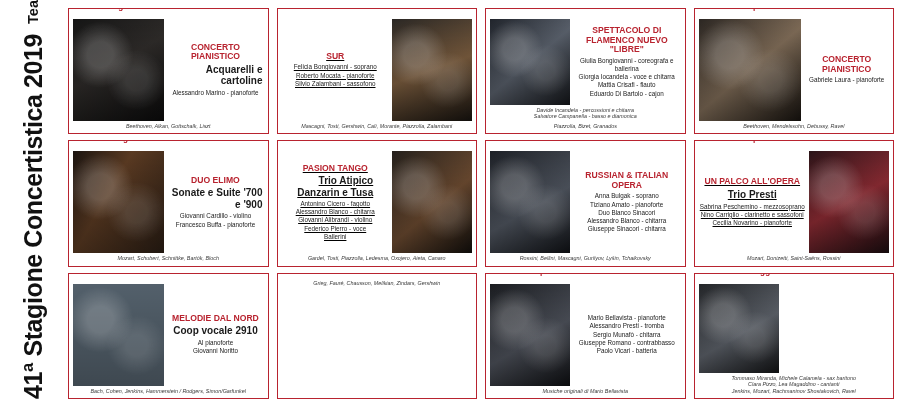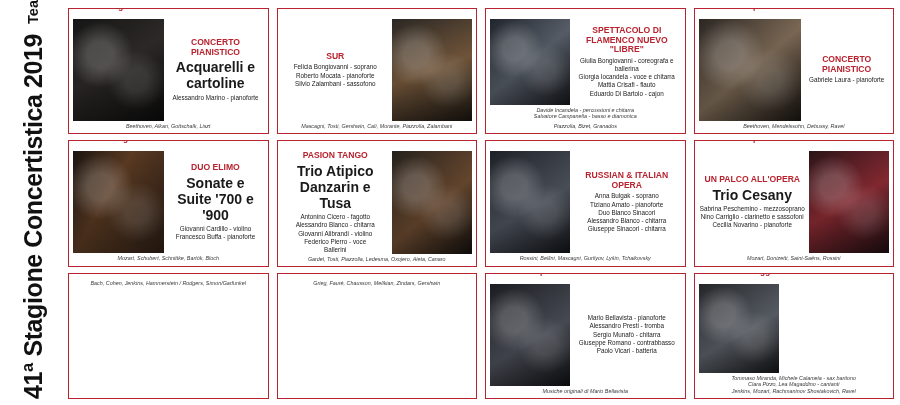--- a/index.html
+++ b/index.html
@@ -89,7 +89,7 @@
     margin-top: 6px;
     gap: 3px;
   }
-  .card-body.reverse { flex-direction: row-reverse; }
+  .card-body.reverse { flex-direction: row-reverse; text-decoration: underline; }
   .photo {
     flex: 0 0 48%;
     min-height: 62px;

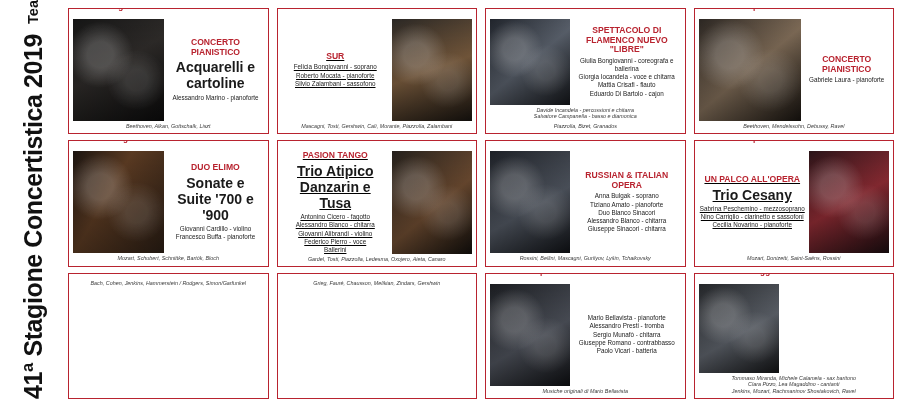--- a/index.html
+++ b/index.html
@@ -117,11 +117,12 @@
     text-transform: uppercase;
   }
   .subttl {
-    font-size: 14px;
+    font-size: 10px;
     font-weight: bold;
     color: #1a1a1a;
     line-height: 1.15;
     margin-bottom: 2px;
+    text-align: right;
   }
   .perf {
     font-size: 6.3px;

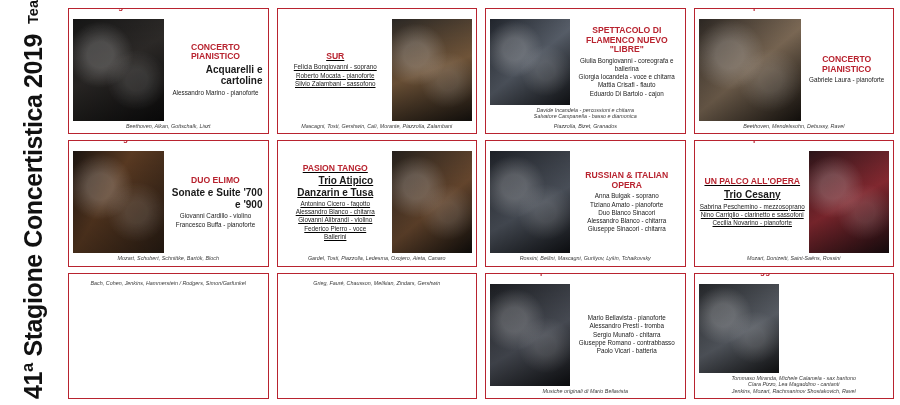--- a/index.html
+++ b/index.html
@@ -284,7 +284,7 @@
         <div class="photo narrow ph-opera ph-grain"></div>
         <div class="info">
           <div class="ttl">UN PALCO ALL'OPERA</div>
-          <div class="subttl">Trio Cesany</div>
+          <div class="subttl">Trio Presti</div>
           <div class="perf" style="white-space:pre-line">Sabrina Peschemino - mezzosoprano
 Nino Carriglio - clarinetto e sassofoni
 Cecilia Novarino - pianoforte</div>

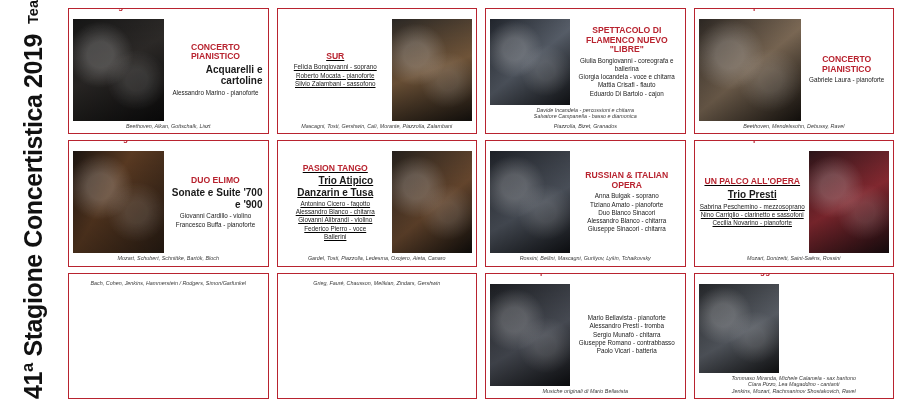--- a/index.html
+++ b/index.html
@@ -295,6 +295,15 @@
 
     <div class="card">
       <div class="card-date">Sabato 2 febbraio 18:15</div>
+      <div class="card-body">
+        <div class="photo ph-choir ph-grain"></div>
+        <div class="info">
+          <div class="ttl">MELODIE DAL NORD</div>
+          <div class="subttl">Coop vocale 2910</div>
+          <div class="perf" style="white-space:pre-line">Al pianoforte
+Giovanni Noritto</div>
+        </div>
+      </div>
       <div class="note">Bach, Cohen, Jenkins, Hammerstein / Rodgers, Simon/Garfunkel</div>
     </div>
 

